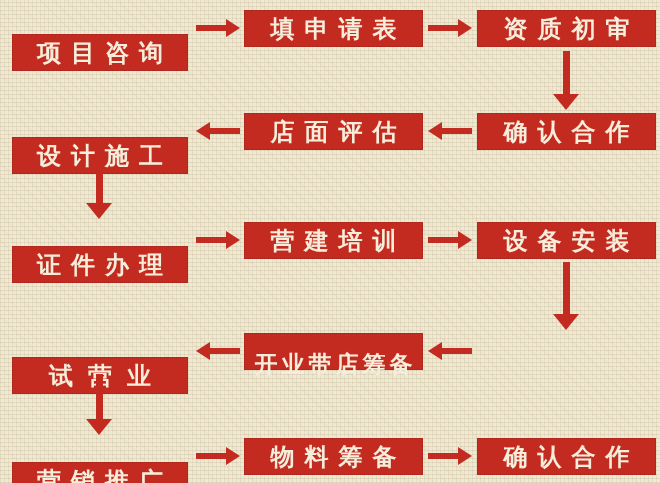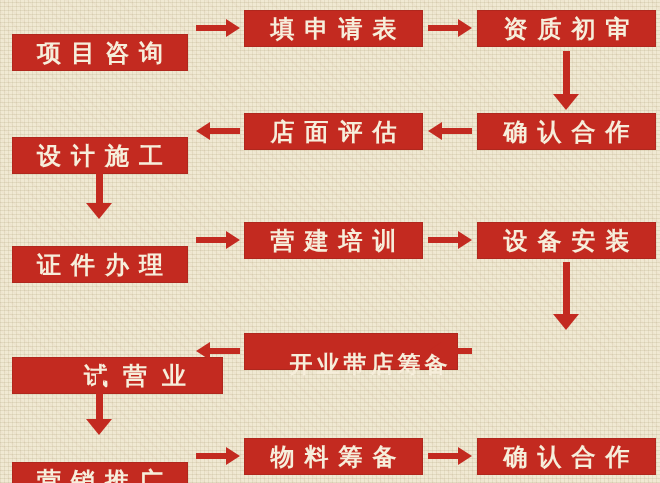--- a/index.html
+++ b/index.html
@@ -34,7 +34,7 @@
   .c3 { left: 477px; width: 179px; }
   
   .r1 { top: 10px; } .r2 { top: 113px; } .r3 { top: 222px; }
-  .r4 { top: 333px; padding-left: 35px; } .r5 { top: 438px; }
+  .r4 { top: 333px; } .r5 { top: 438px; }
 
   
   .harrow { position: absolute; width: 44px; height: 18px; }

